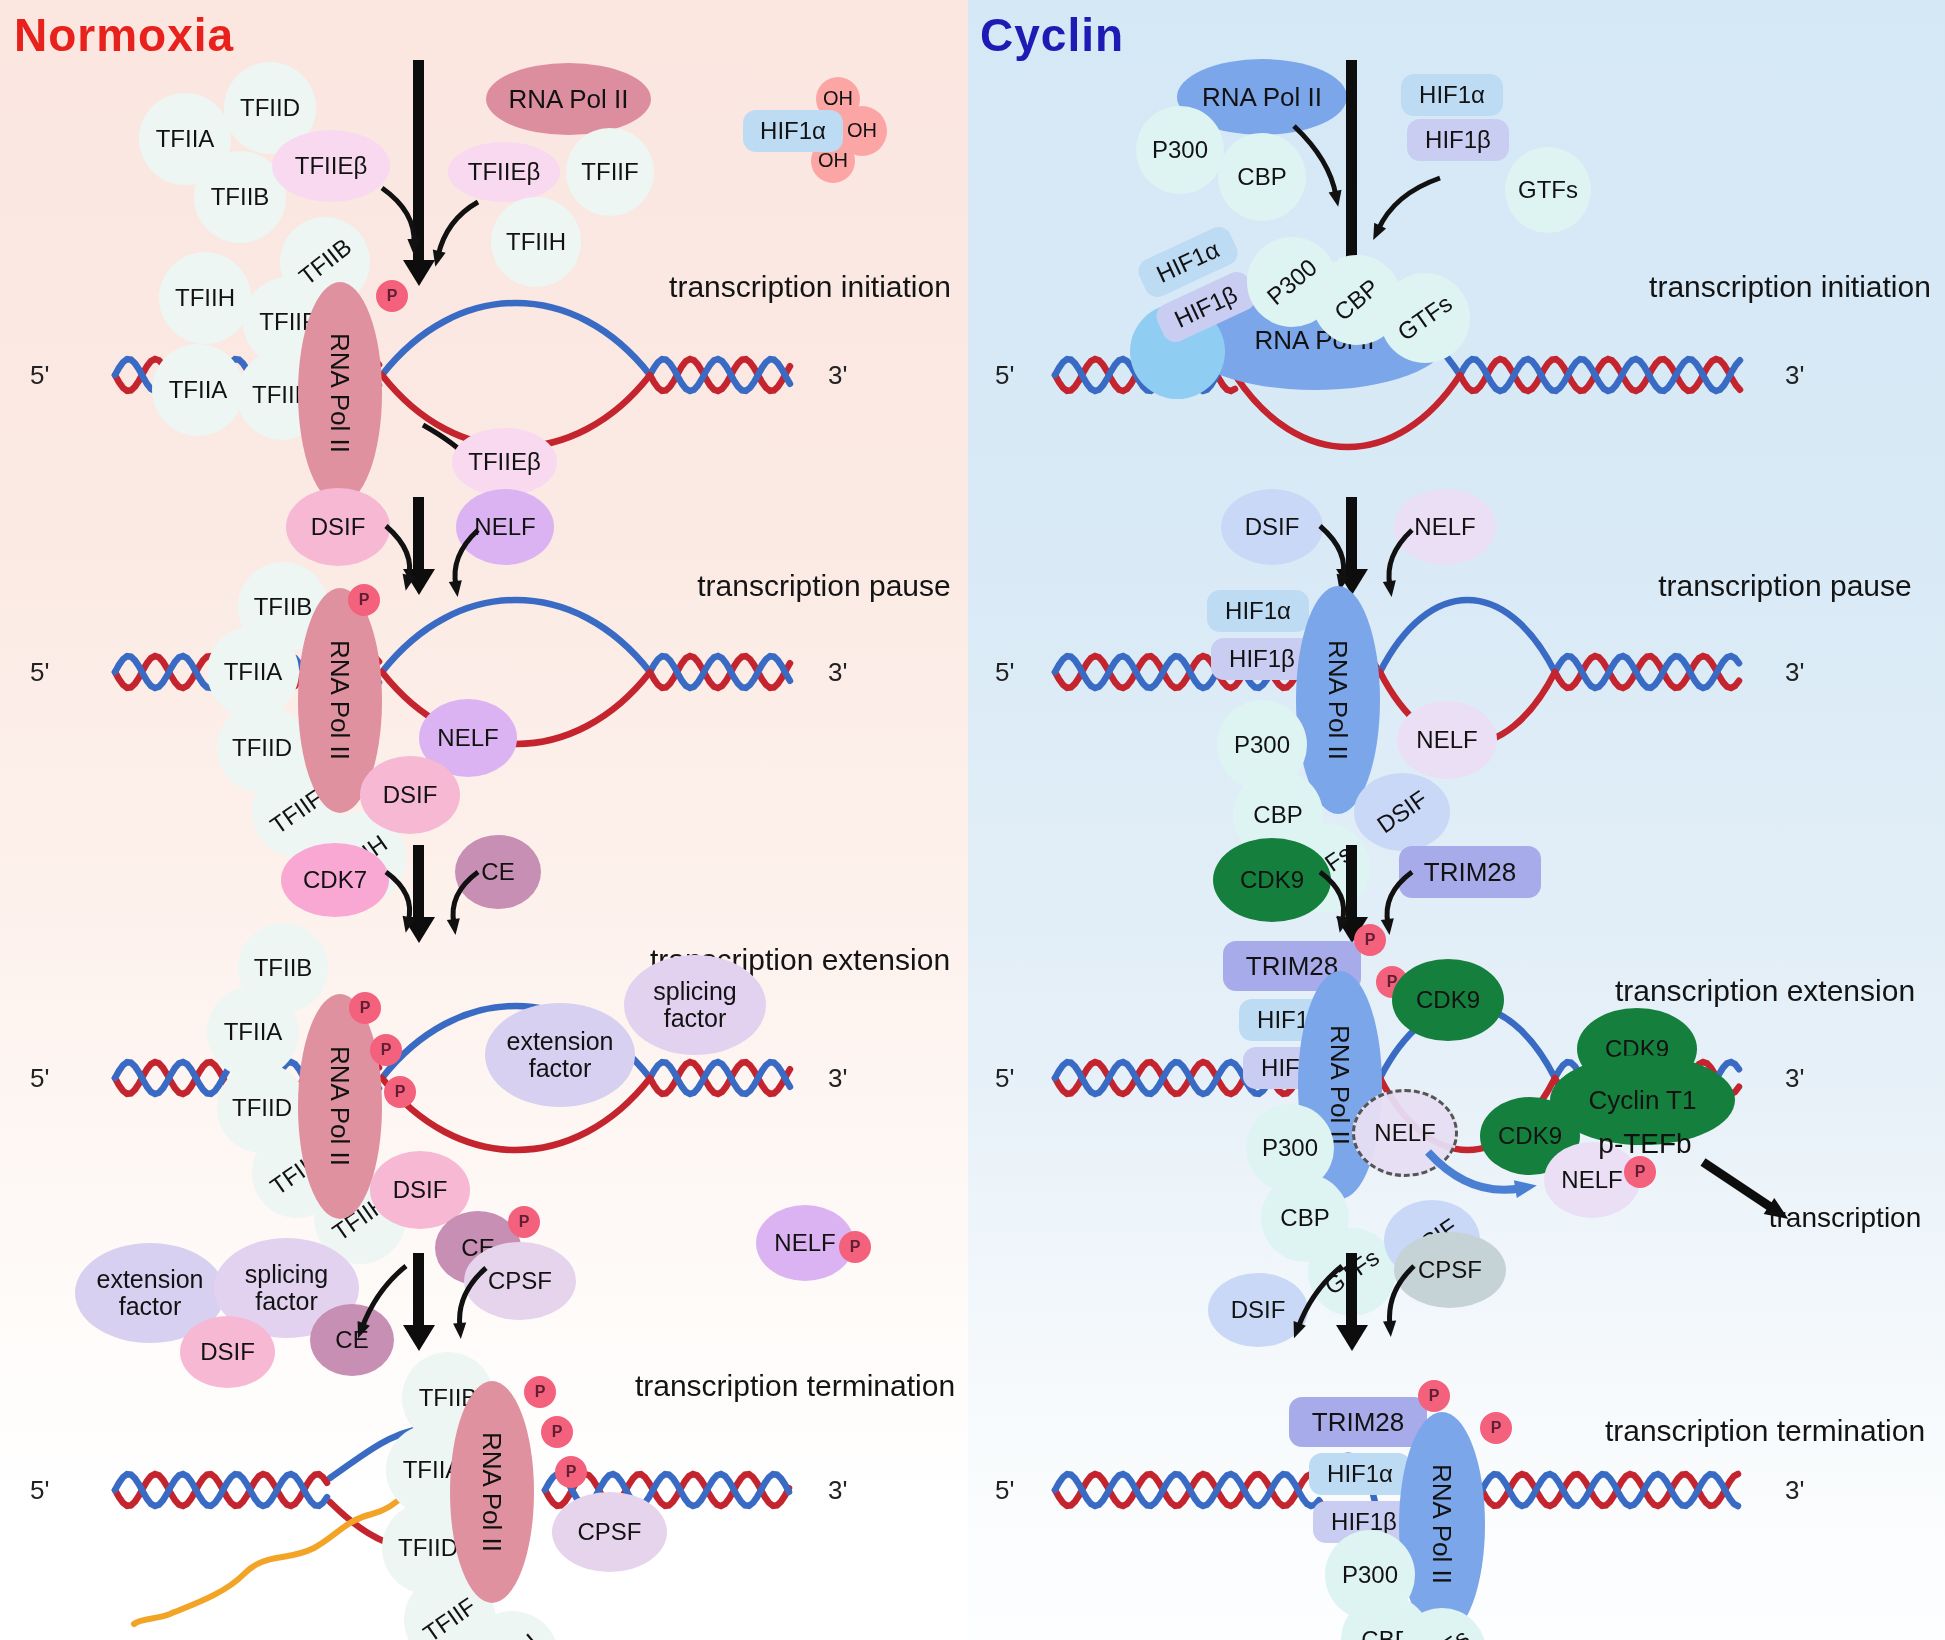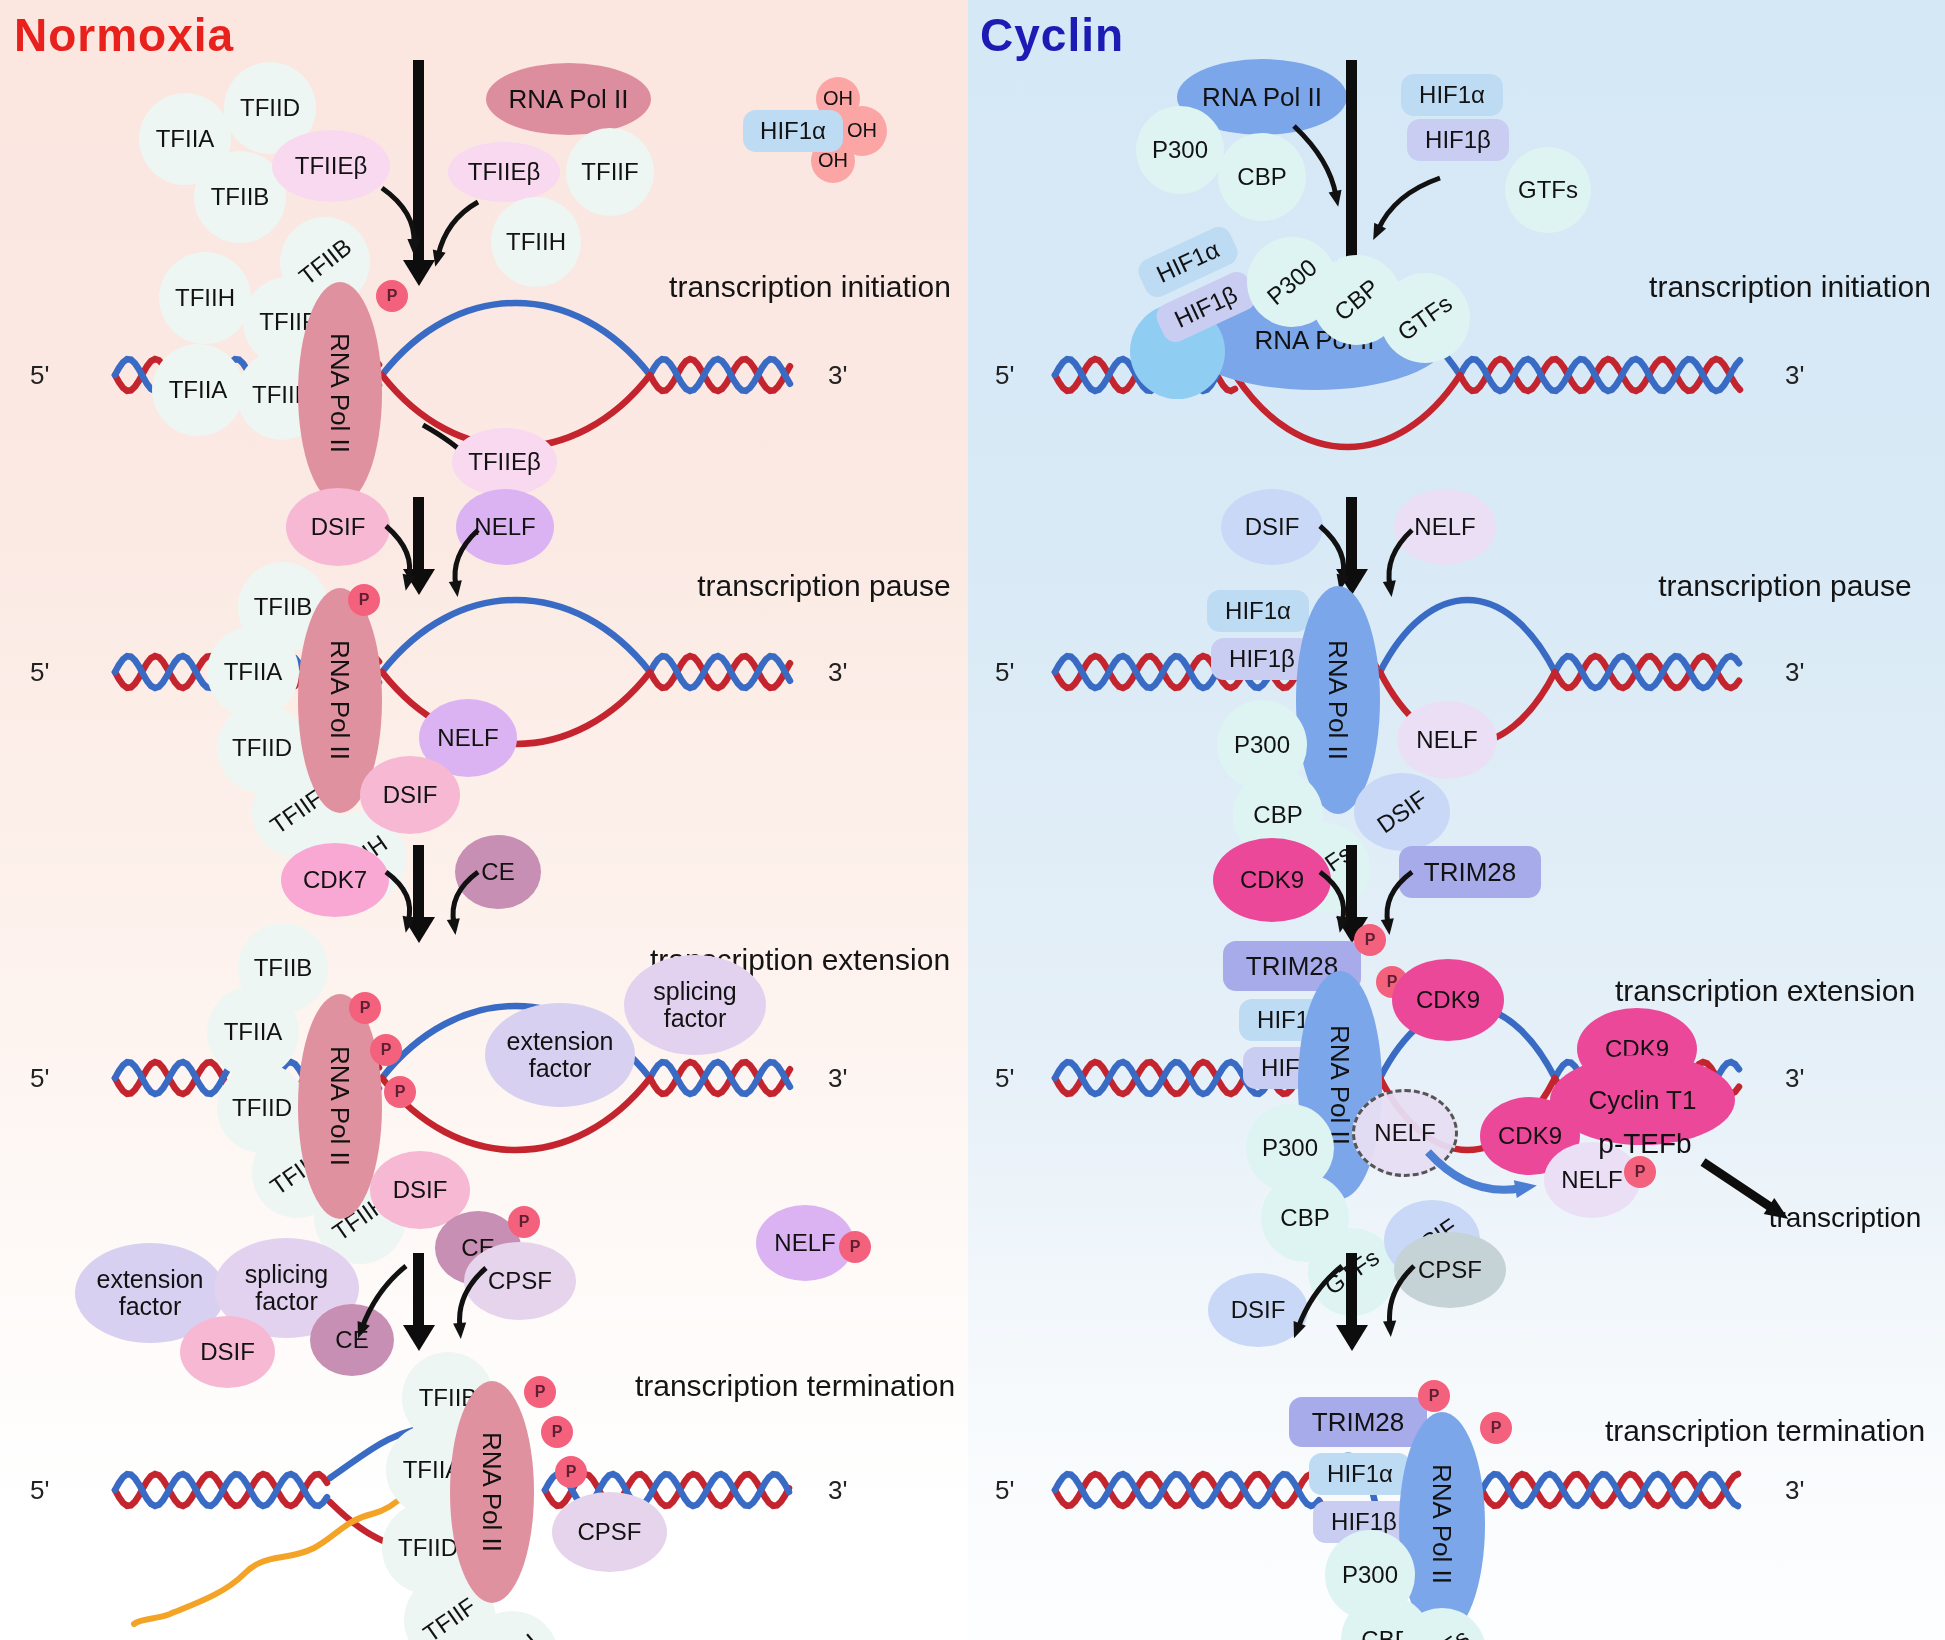--- a/index.html
+++ b/index.html
@@ -33,7 +33,7 @@
   .cyp{background:#def4f2;}
   .periw{background:#c9d8f7;}
   .nelfR{background:#ebdff5;}
-  .cdk9c{background:#ec4899;}
+  .cdk9c{background:#15803d;}
   .trimc{background:#a8abe9;}
   .cpsfR{background:#c6d3d6;}
   .ohc{background:#fca5a5;font-size:20px;}

